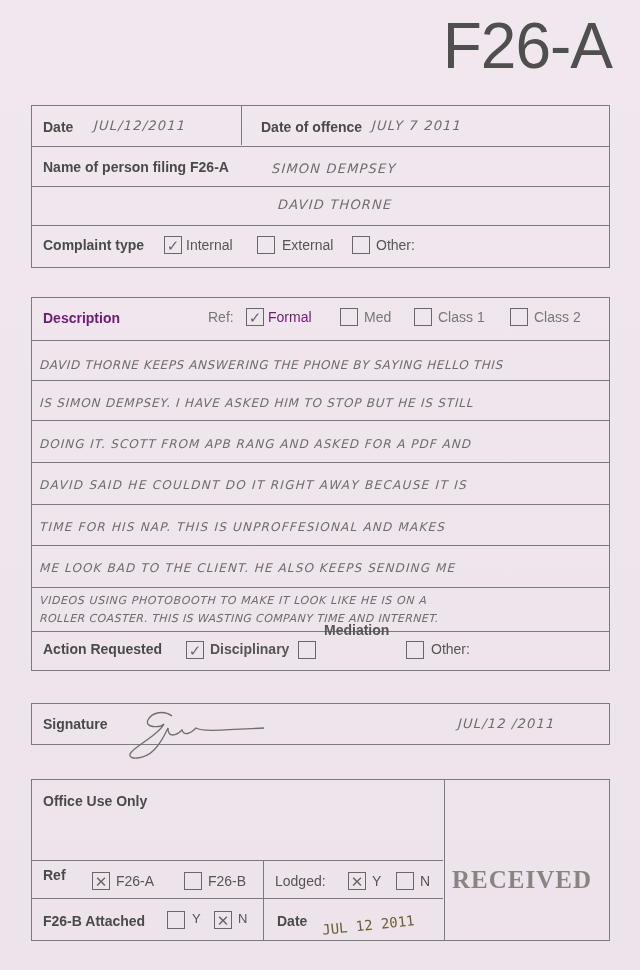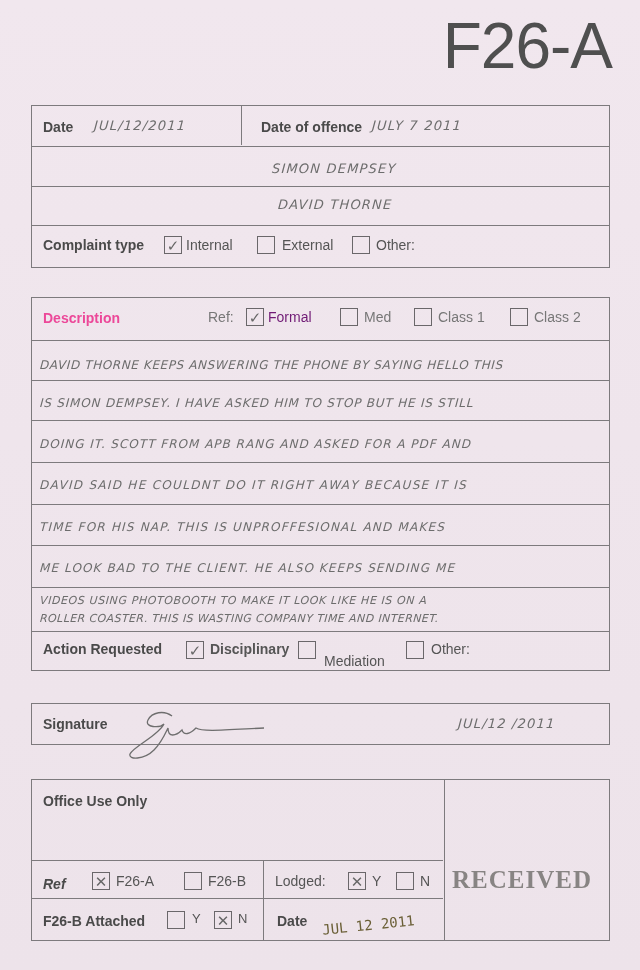--- a/index.html
+++ b/index.html
@@ -54,6 +54,7 @@
   <span class="lbl" style="left:229px;top:13px;">Date of offence</span>
   <span class="hand" style="left:340px;top:12px;">JULY 7 2011</span>
 
+  <span class="lbl" style="left:11px;top:53px;">Name of person filing F26-A</span>
   <span class="hand" style="left:240px;top:55px;">SIMON DEMPSEY</span>
 
   <span class="hand" style="left:246px;top:91px;">DAVID THORNE</span>

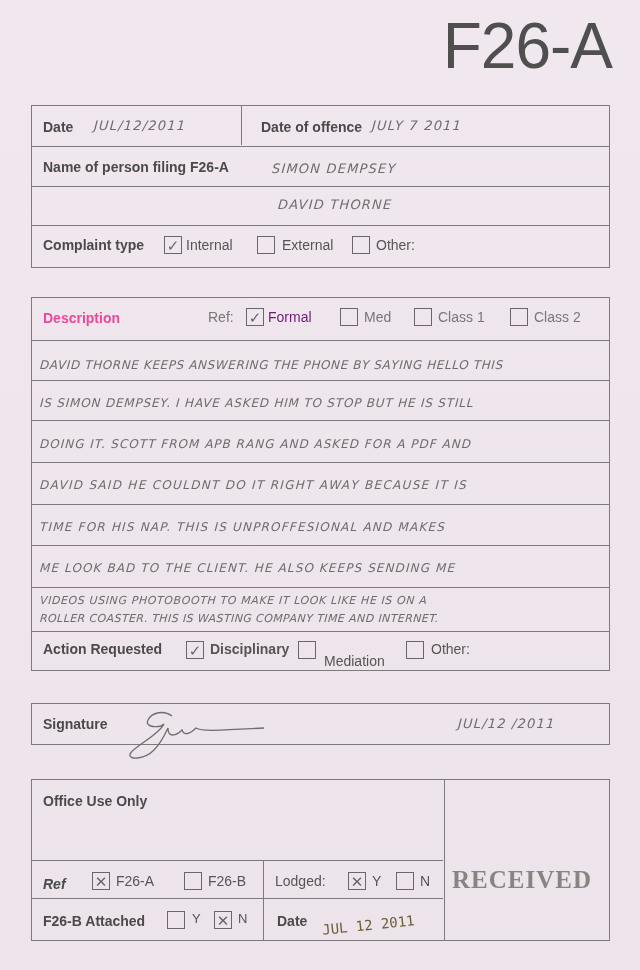--- a/index.html
+++ b/index.html
@@ -20,7 +20,7 @@
   .row { position:absolute; left:0; right:0; border-top:1.5px solid #7d7a7d; box-sizing:border-box; }
   .vline { position:absolute; top:0; bottom:0; border-left:1.5px solid #7d7a7d; }
   .lbl { position:absolute; font-weight:bold; font-size:14px; color:#4a4a4a; white-space:nowrap; }
-  .lbl.light { color:#ec4899; }
+  .lbl.light { color:#701a75; }
   .txt { position:absolute; font-size:14px; color:#555; white-space:nowrap; }
   .hand {
     position:absolute; white-space:nowrap;

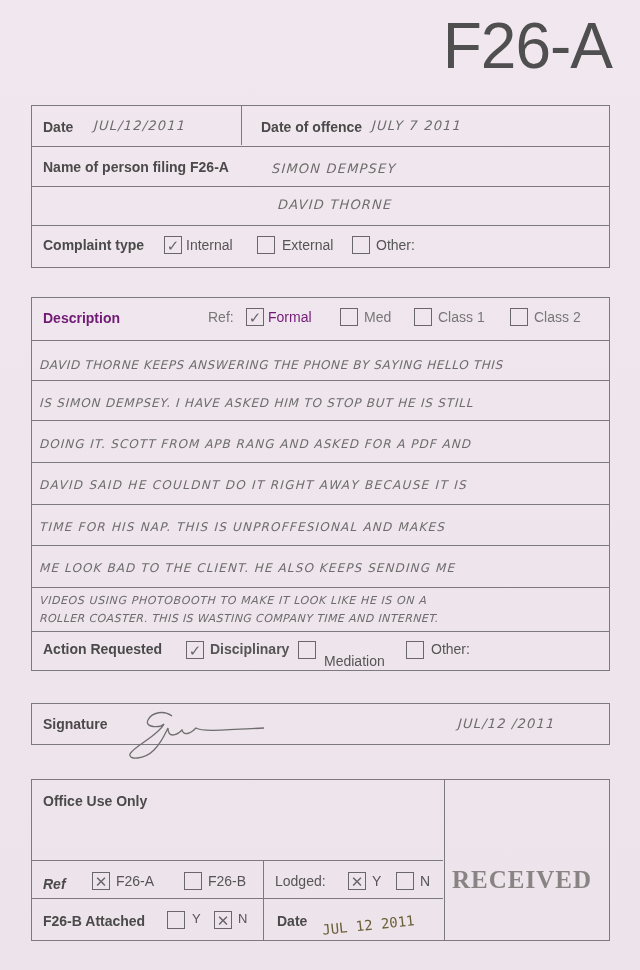--- a/index.html
+++ b/index.html
@@ -102,7 +102,7 @@
   <span class="cb" style="left:154px;top:343px;">✓</span>
   <span class="txt" style="left:178px;top:343px;font-weight:bold;">Disciplinary</span>
   <span class="cb" style="left:266px;top:343px;"></span>
-  <span class="txt" style="left:292px;top:355px;">Mediation</span>
+  <span class="txt" style="left:292px;top:324px;font-weight:bold;">Mediation</span>
   <span class="cb" style="left:374px;top:343px;"></span>
   <span class="txt" style="left:399px;top:343px;">Other:</span>
 </div>

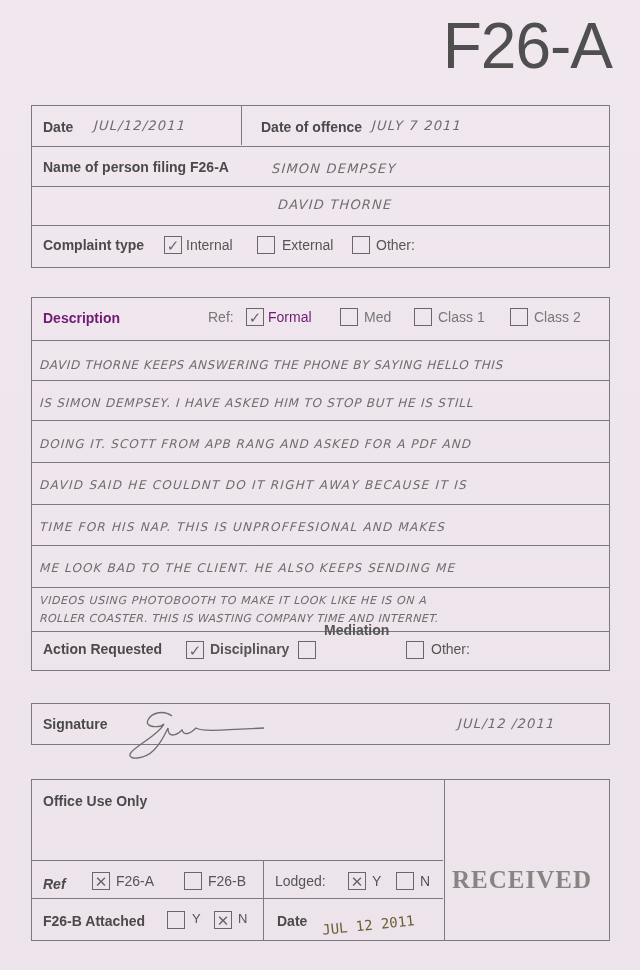--- a/index.html
+++ b/index.html
@@ -123,7 +123,7 @@
 
   <span class="lbl" style="left:11px;top:13px;">Office Use Only</span>
 
-  <span class="lbl" style="left:11px;top:96px;font-style:italic;">Ref</span>
+  <span class="lbl" style="left:11px;top:87px;">Ref</span>
   <span class="cb" style="left:60px;top:92px;">✕</span>
   <span class="txt" style="left:84px;top:93px;">F26-A</span>
   <span class="cb" style="left:152px;top:92px;"></span>

